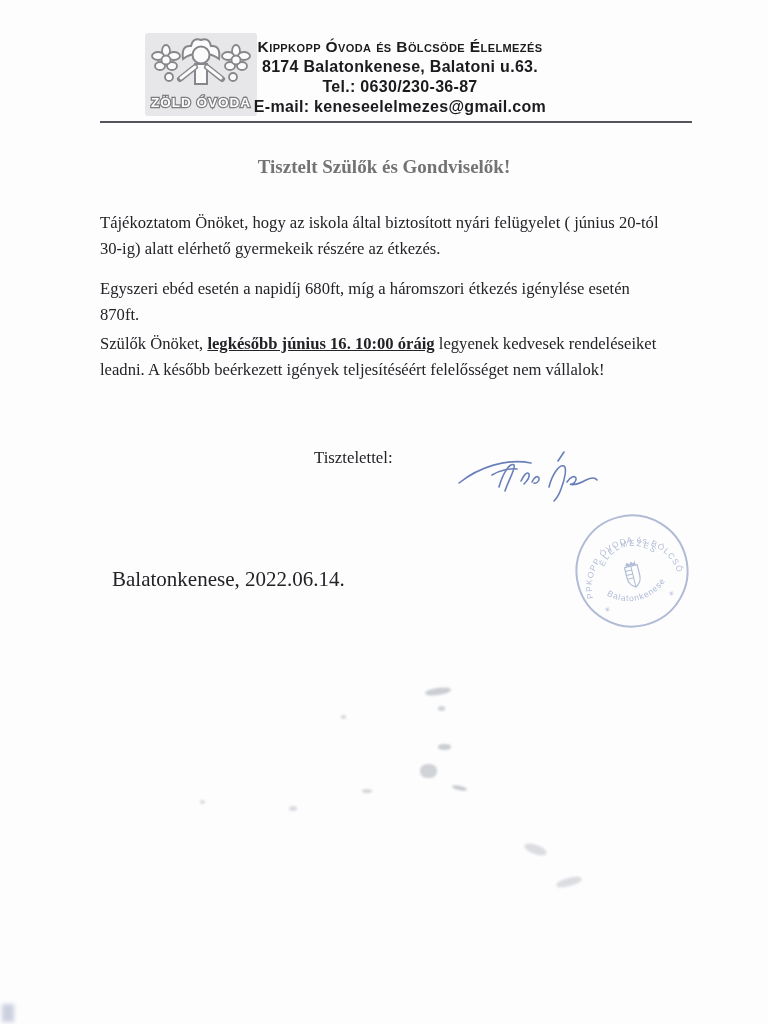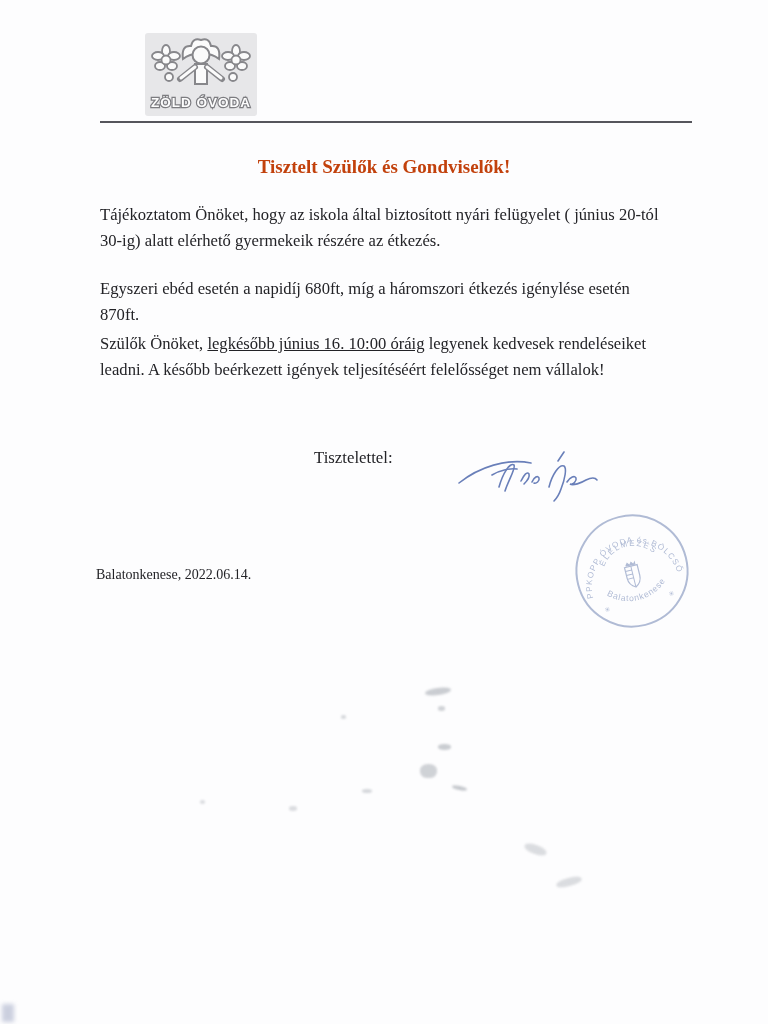--- a/index.html
+++ b/index.html
@@ -99,6 +99,12 @@
     </svg>
   </div>
 
+  <div class="hdr">
+    <div class="org">Kippkopp Óvoda és Bölcsöde Élelmezés</div>
+    <div class="line">8174 Balatonkenese, Balatoni u.63.</div>
+    <div class="line">Tel.: 0630/230-36-87</div>
+    <div class="line">E-mail: keneseelelmezes@gmail.com</div>
+  </div>
 
   <div class="rule"></div>
 

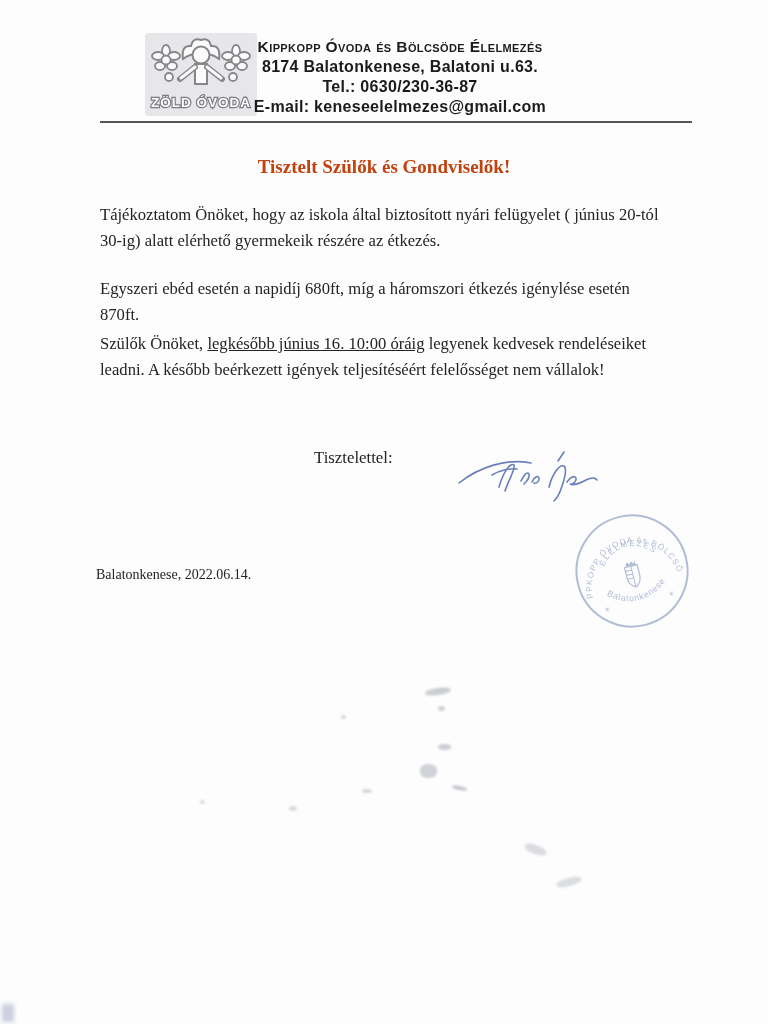--- a/index.html
+++ b/index.html
@@ -28,7 +28,7 @@
   
   .title {
     position: absolute; left: 0; top: 156px; width: 768px;
-    text-align: center; font-weight: bold; font-size: 19px; color: #c2410c;
+    text-align: center; font-weight: bold; font-size: 19px; color: #737373;
   }
   .para {
     position: absolute; left: 100px; width: 600px;

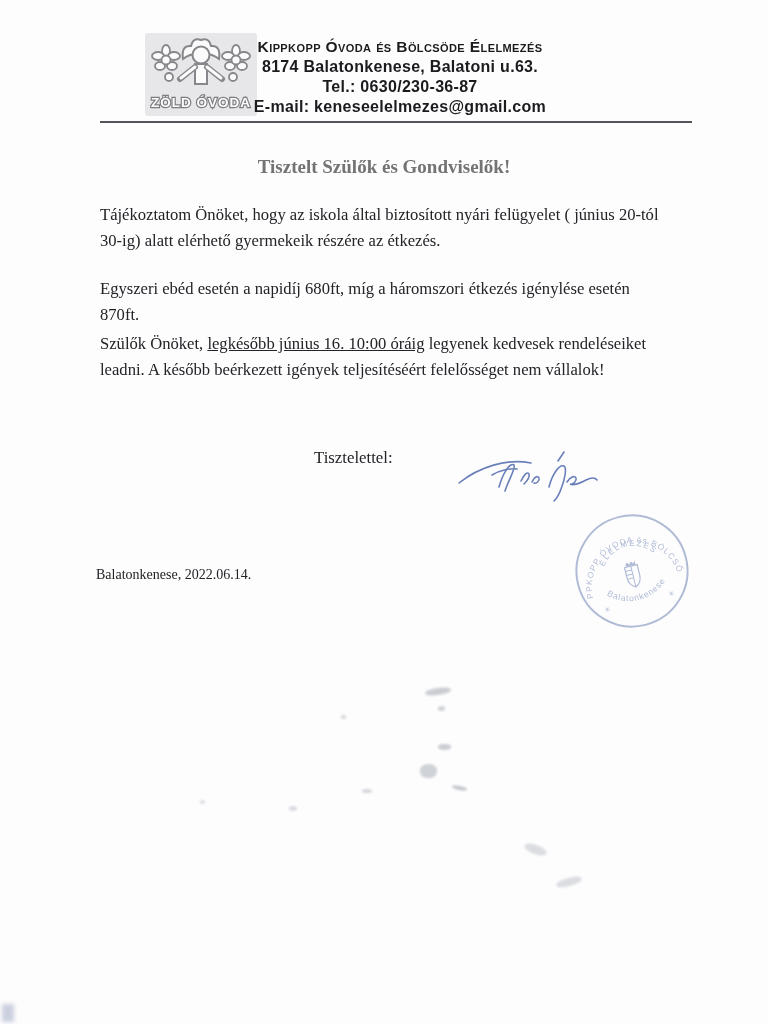--- a/index.html
+++ b/index.html
@@ -34,7 +34,7 @@
     position: absolute; left: 100px; width: 600px;
     font-size: 16.6px; line-height: 26px; white-space: pre;
   }
-  .p1 { top: 202px; }
+  .p1 { top: 210px; }
   .p2 { top: 276px; }
   .p3 { top: 331px; }
   .bold-underline { font-weight: normal; text-decoration: underline; }

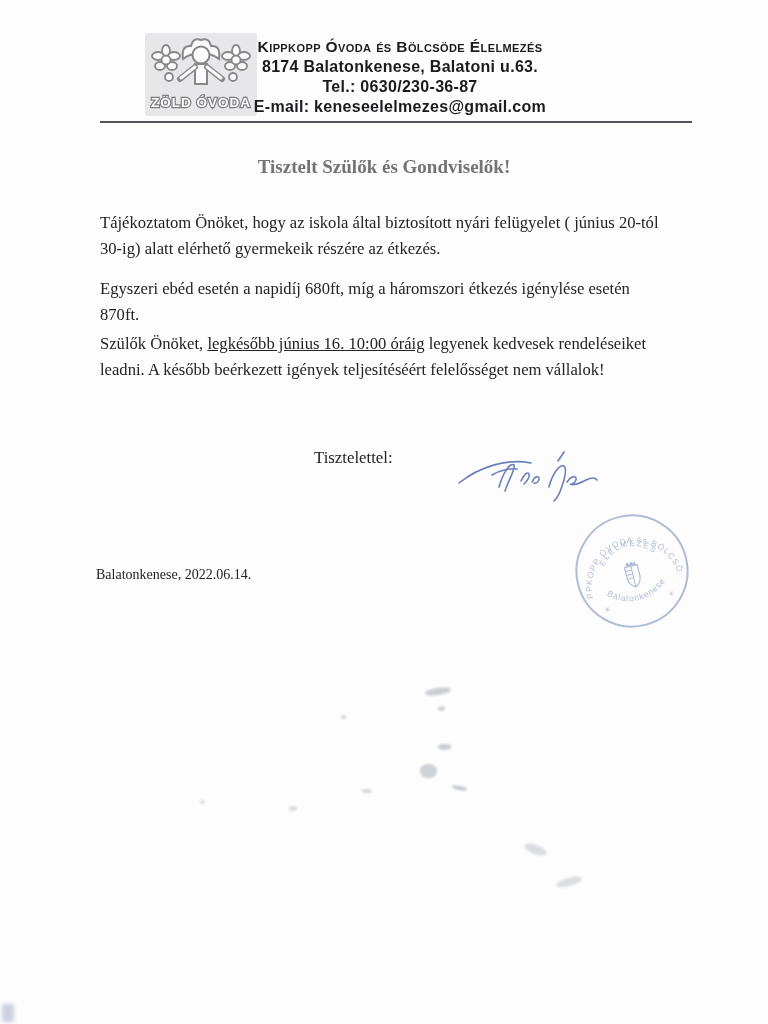--- a/index.html
+++ b/index.html
@@ -37,7 +37,7 @@
   .p1 { top: 210px; }
   .p2 { top: 276px; }
   .p3 { top: 331px; }
-  .bold-underline { font-weight: normal; text-decoration: underline; }
+  .bold-underline { font-weight: bold; text-decoration: underline; }
   .closing { position: absolute; left: 314px; top: 448px; font-size: 16.8px; font-family: Liberation Serif, serif; }
   .sig { position: absolute; left: 455px; top: 449px; width: 160px; height: 62px; }
   .signer {

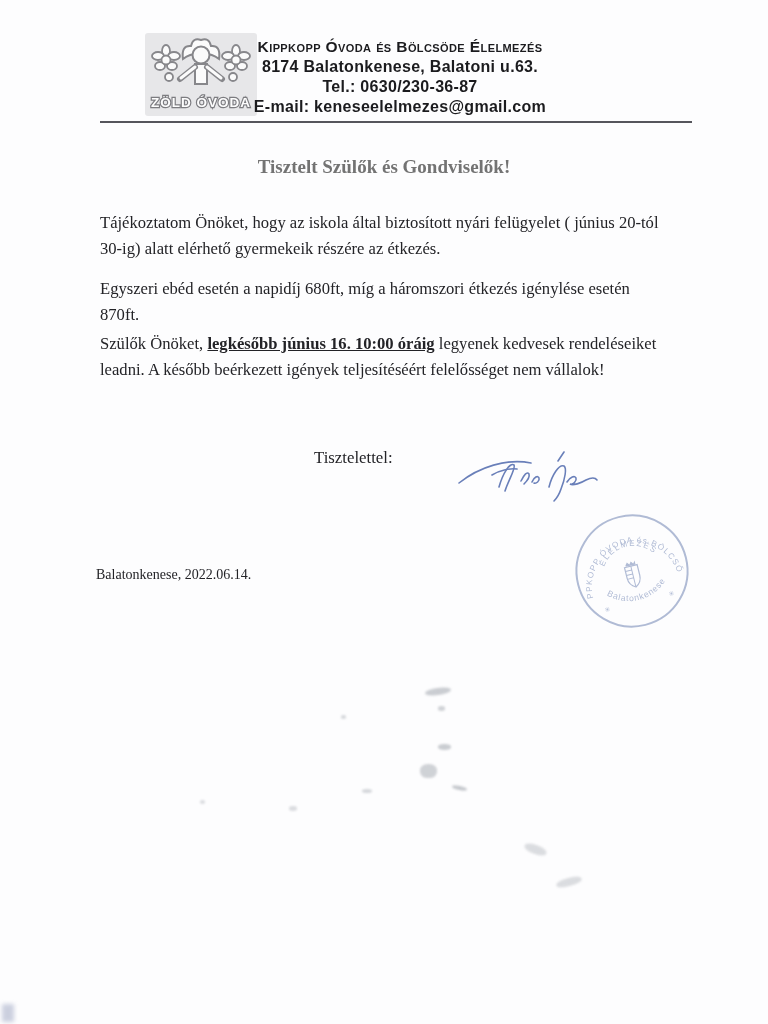--- a/index.html
+++ b/index.html
@@ -44,7 +44,7 @@
     position: absolute; left: 417px; top: 507px; width: 202px;
     text-align: center; font-size: 16.8px; line-height: 21px;
   }
-  .dateline { position: absolute; left: 96px; top: 567px; font-size: 14px; }
+  .dateline { position: absolute; left: 112px; top: 567px; font-size: 21px; }
 
   
   .stamp {

